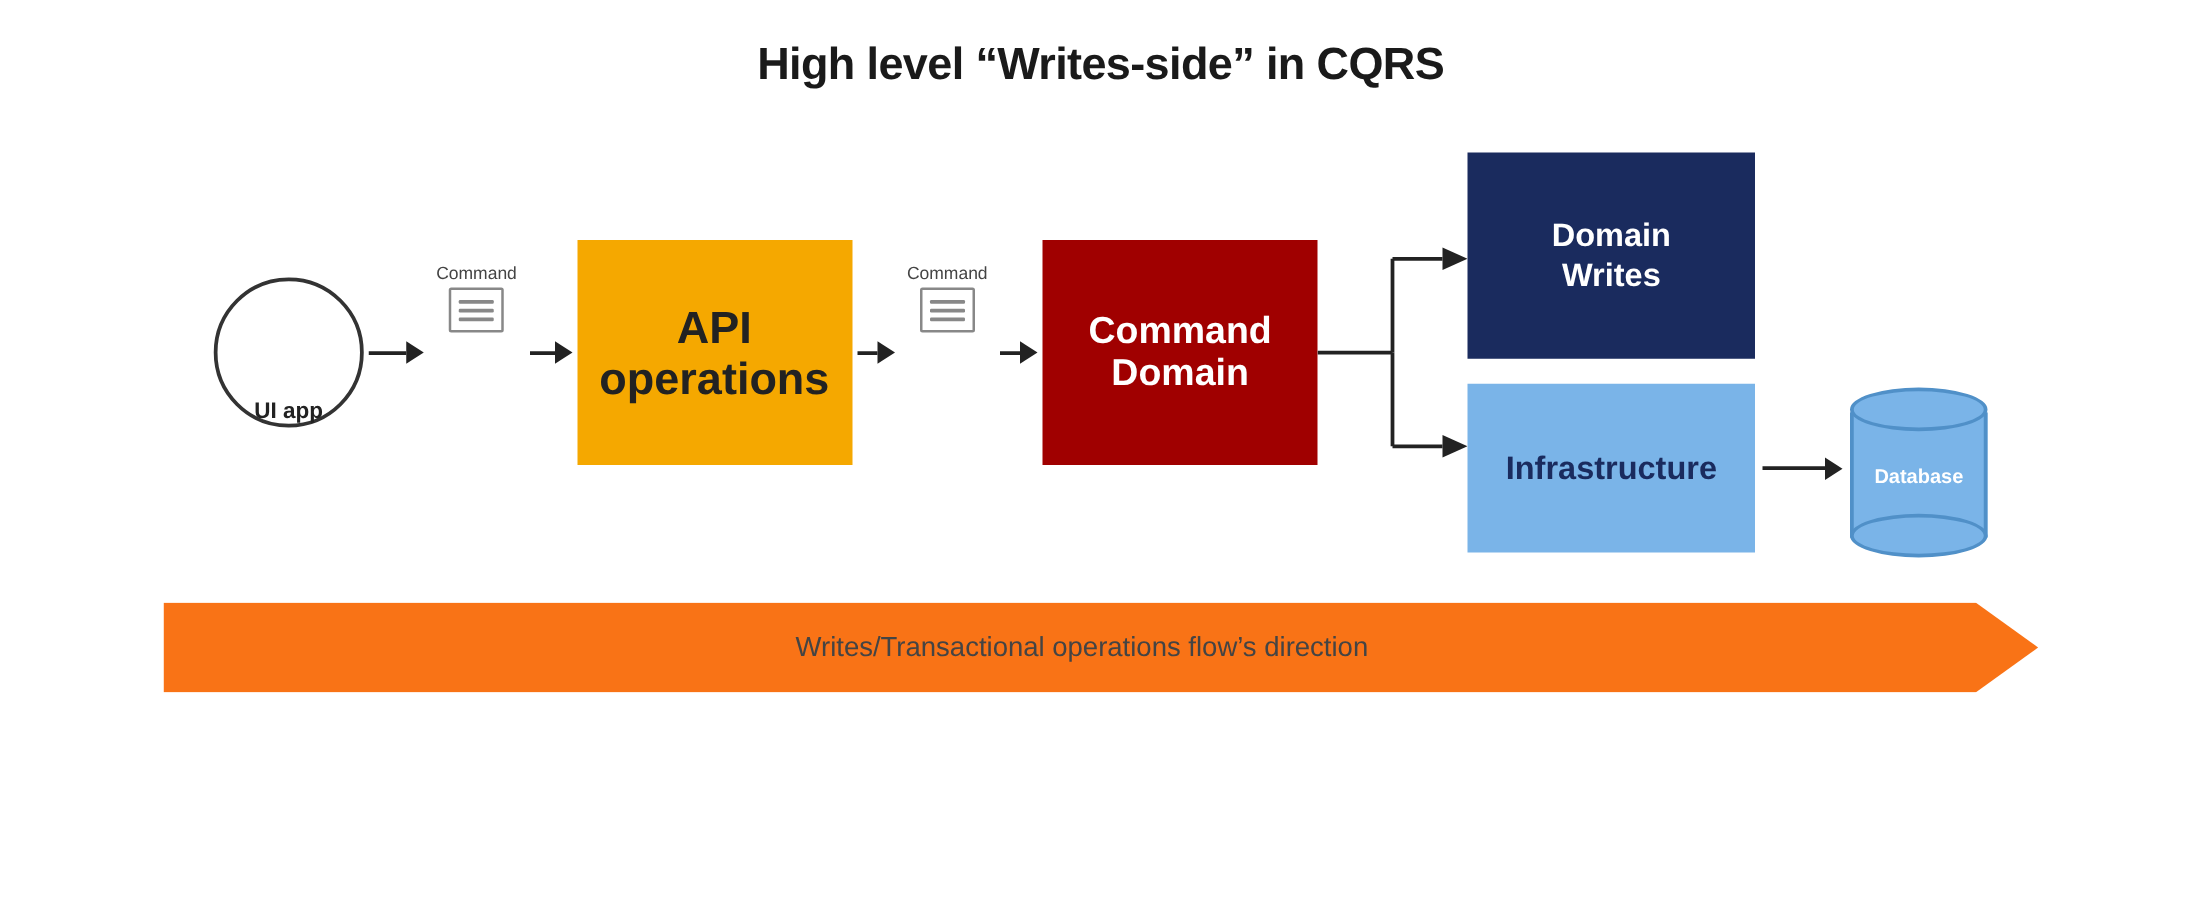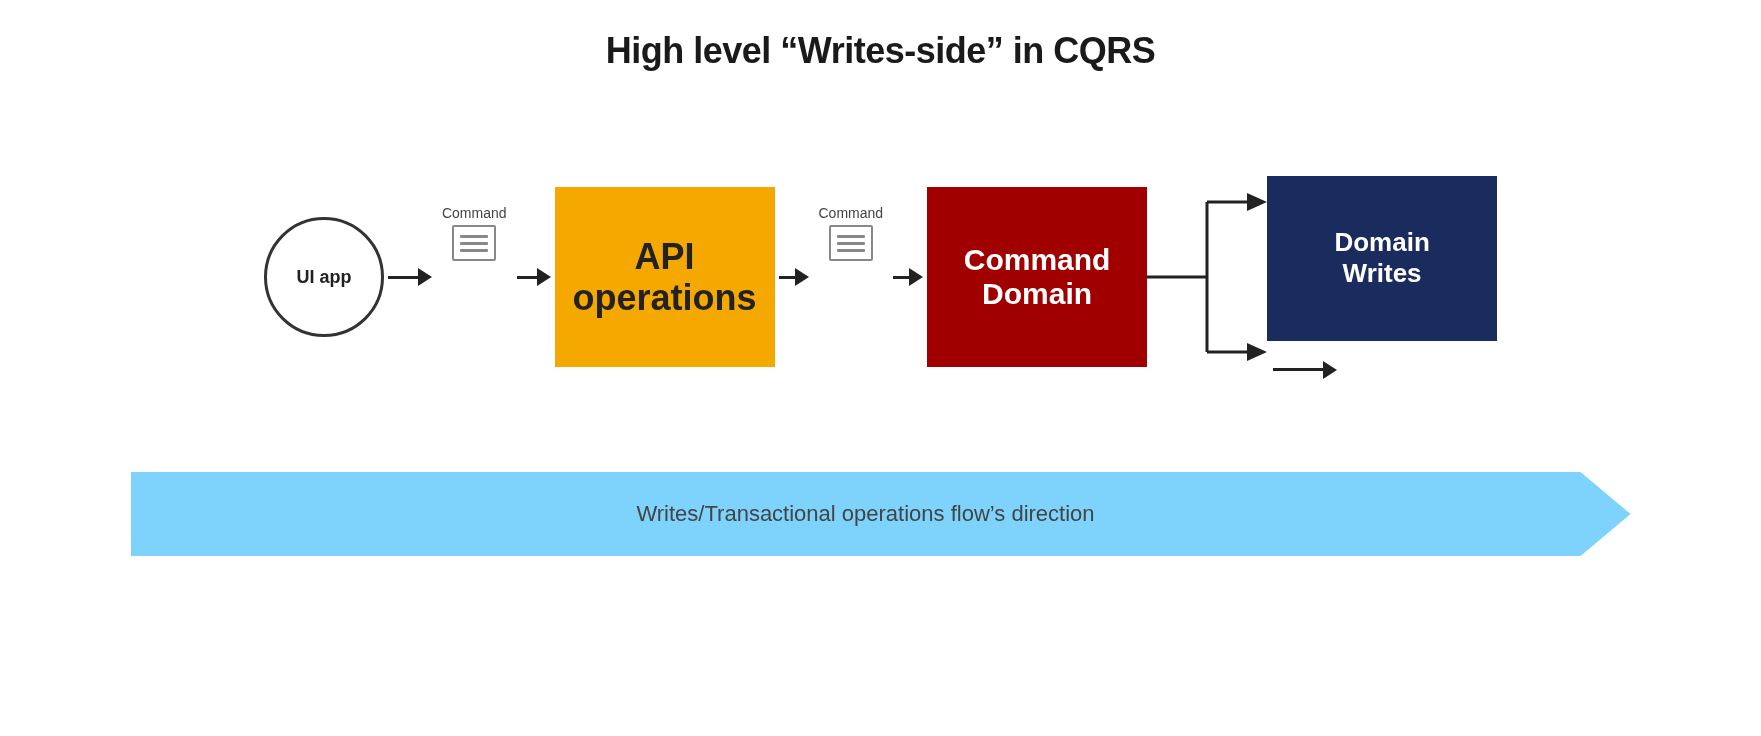--- a/index.html
+++ b/index.html
@@ -52,7 +52,7 @@
       border: 3px solid #333;
       background: #fff;
       display: flex;
-      align-items: center;
+      align-items: flex-end;
       justify-content: center;
       font-size: 18px;
       font-weight: 600;

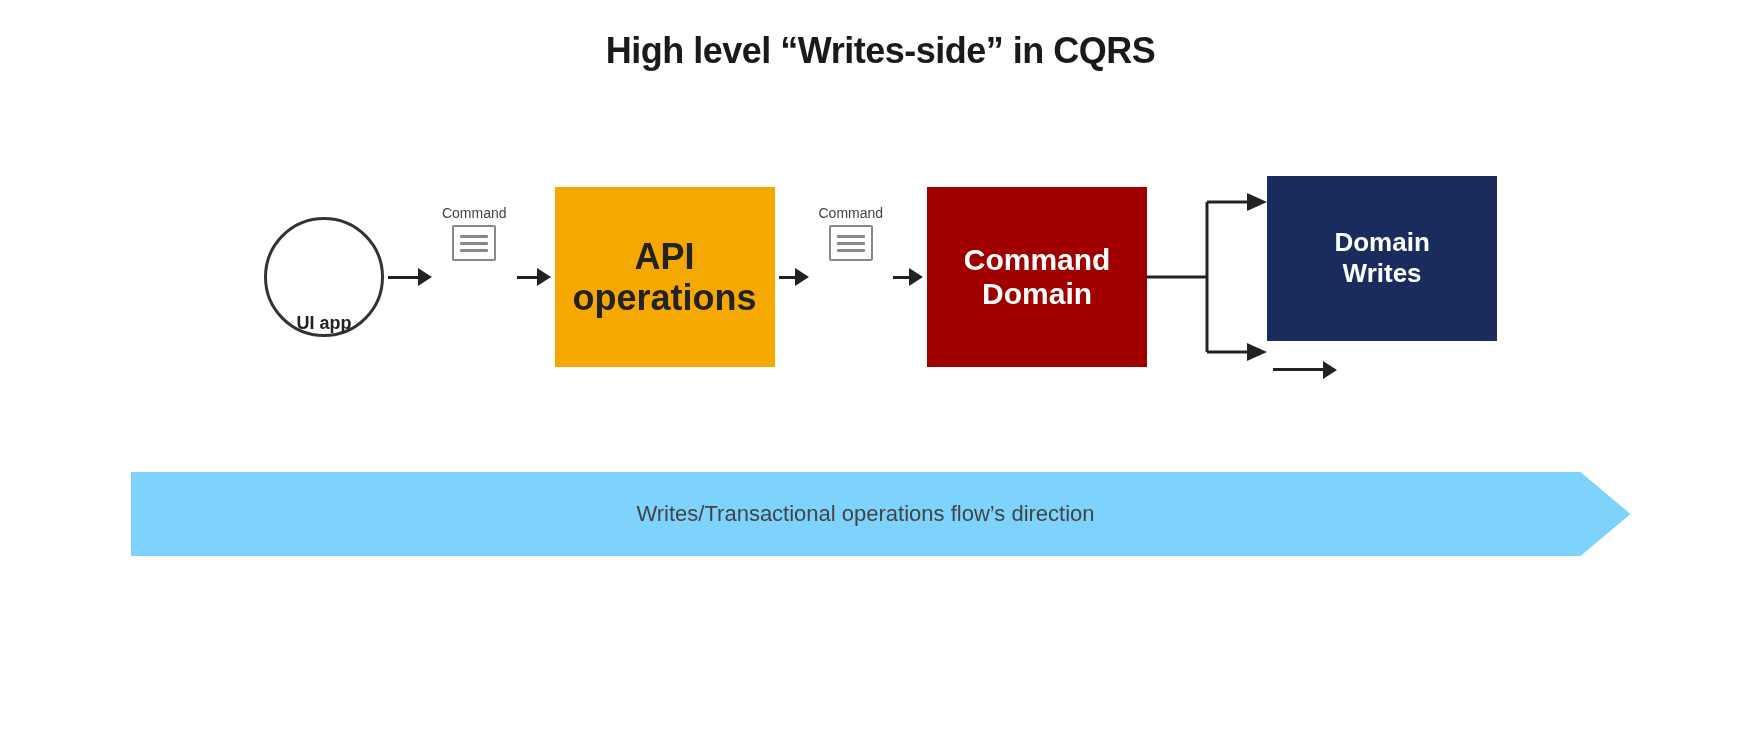--- a/index.html
+++ b/index.html
@@ -377,6 +377,9 @@
         </span>
       </div>
       <div style="display:flex; align-items:center;">
+        <div class="box-light-blue">
+          <span class="box-title">Infrastructure</span>
+        </div>
 
         <div class="h-arrow" style="margin: 0 6px;">
           <div class="h-arrow-shaft" style="width: 50px;"></div>

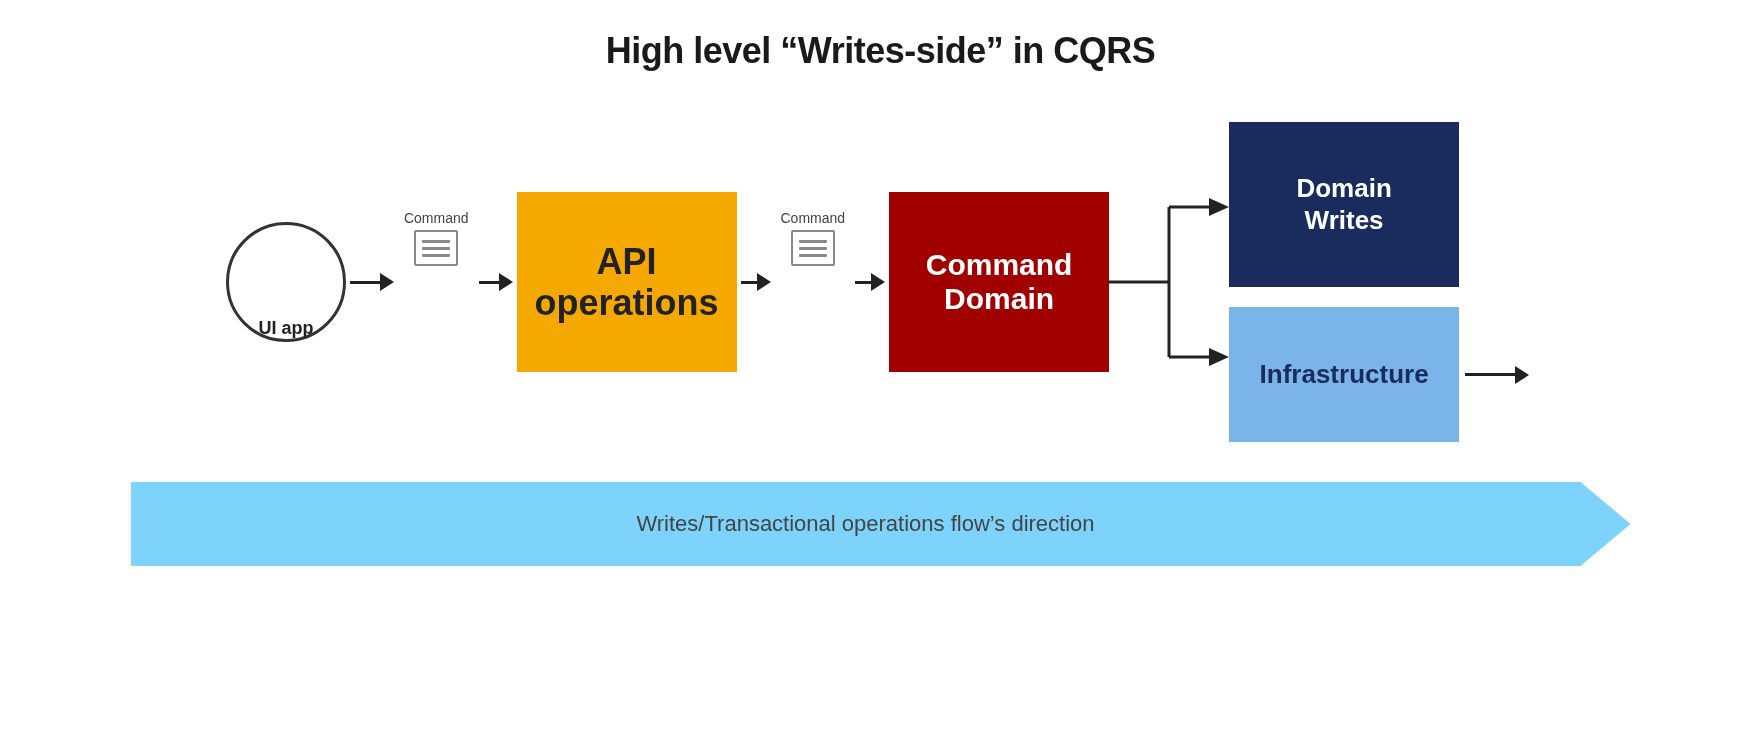--- a/index.html
+++ b/index.html
@@ -386,6 +386,14 @@
           <div class="h-arrow-head"></div>
         </div>
 
+        <div class="database-group">
+          <div class="db-cylinder">
+            <div class="db-top"></div>
+            <div class="db-body"></div>
+            <div class="db-bottom"></div>
+            <span class="db-label">Database</span>
+          </div>
+        </div>
       </div>
     </div>
 

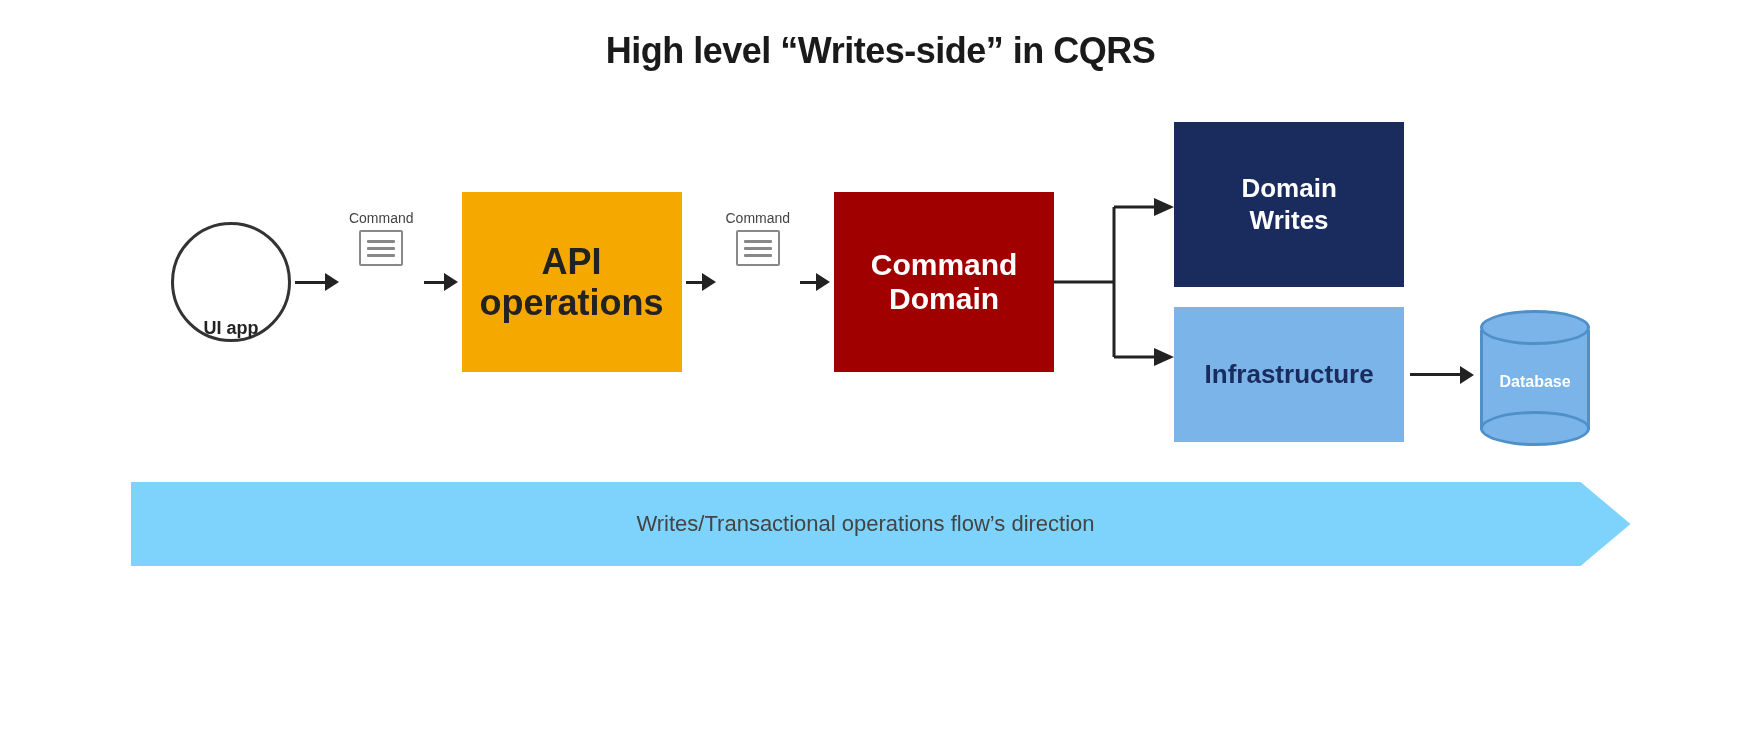--- a/index.html
+++ b/index.html
@@ -259,8 +259,8 @@
     .bottom-banner {
       width: 90%;
       max-width: 1500px;
-      height: 84px;
-      background: #7dd3fc;
+      height: 72px;
+      background: #f97316;
       position: relative;
       display: flex;
       align-items: center;

